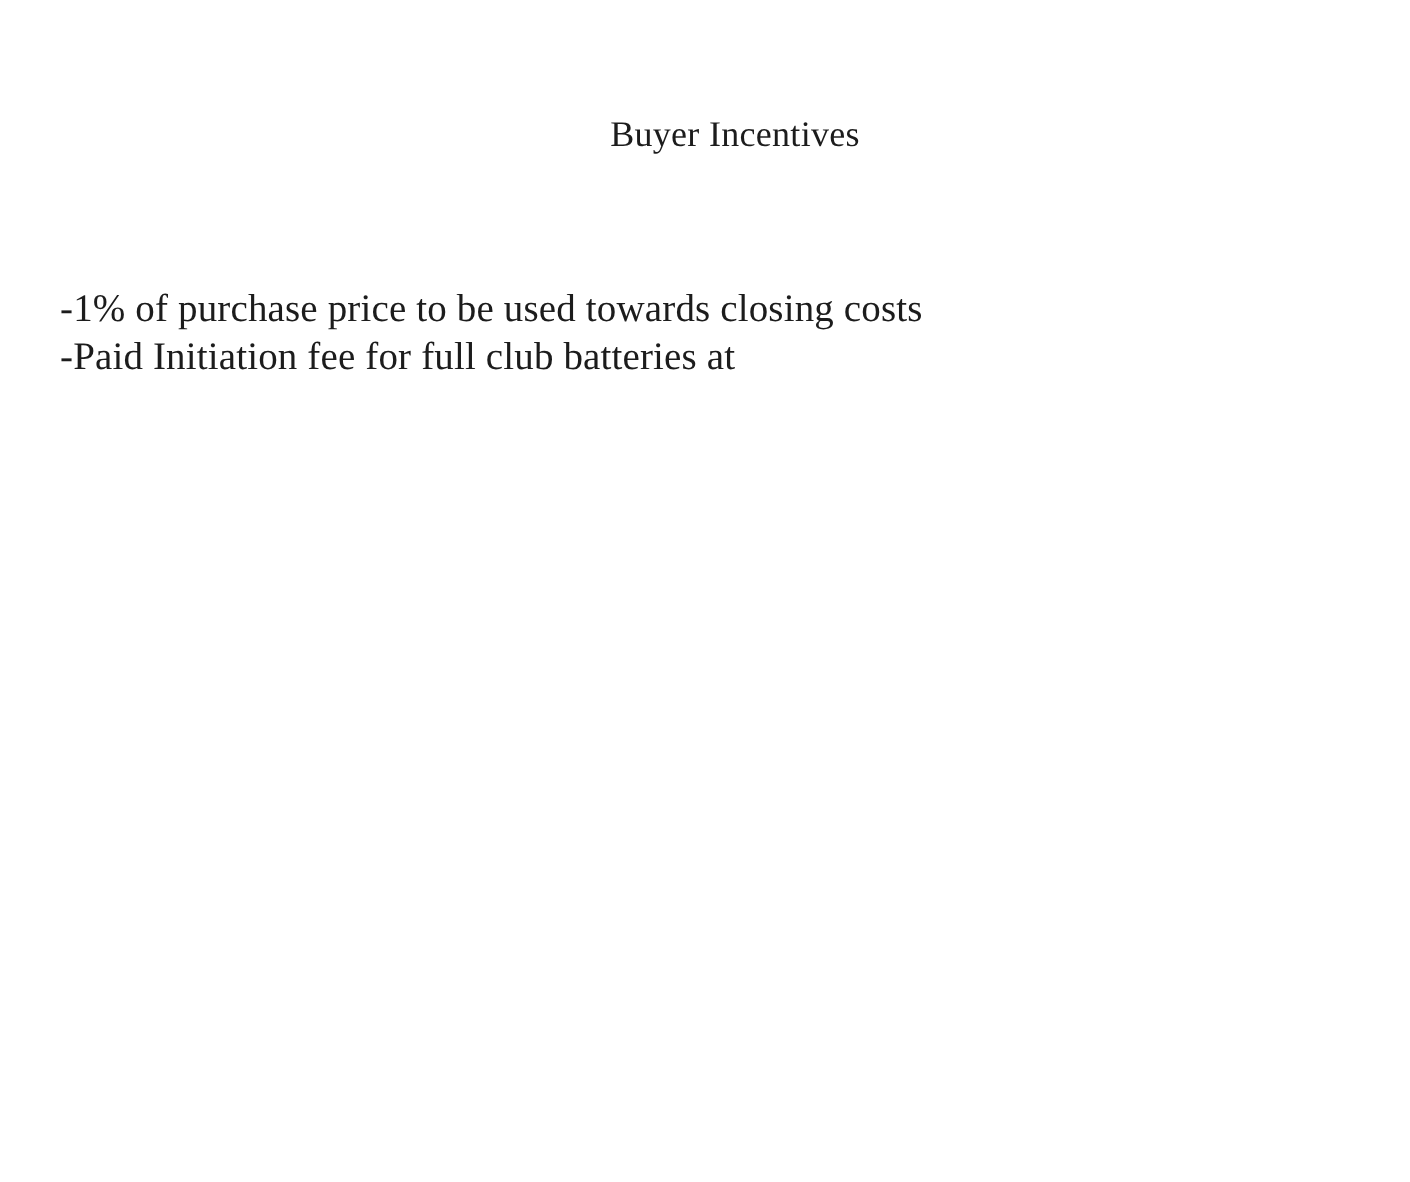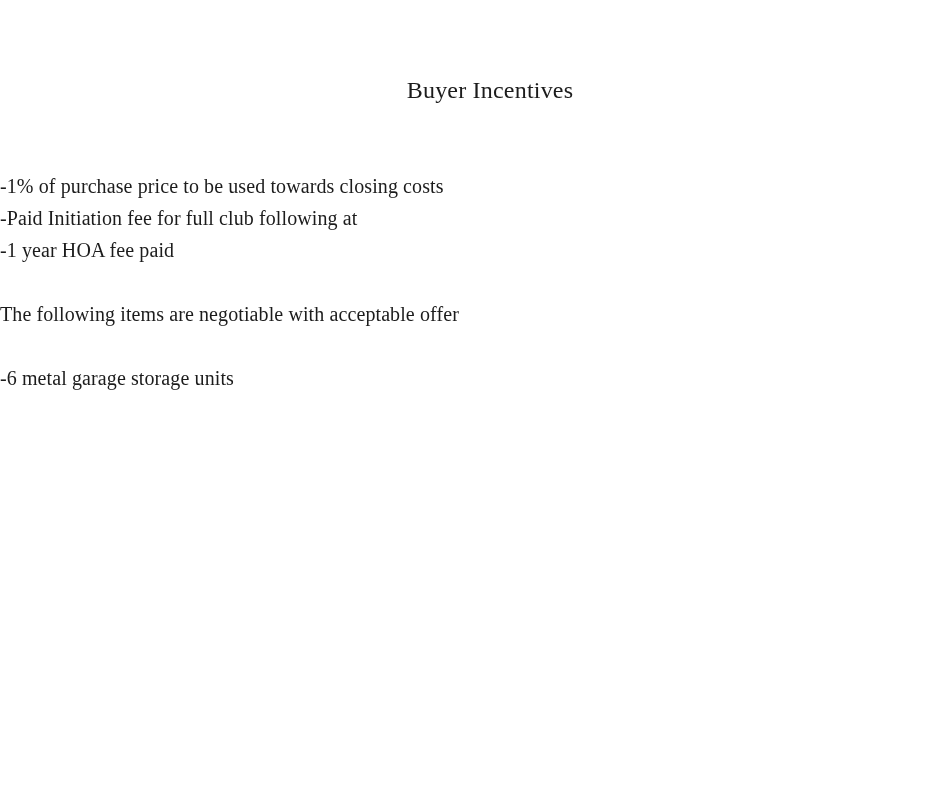--- a/index.html
+++ b/index.html
@@ -27,8 +27,9 @@
     letter-spacing: 0.2px;
   }
   .body-text {
-    margin-top: 64px;
-    font-size: 20px;
+    margin-top: 84px;
+    padding-left: 40px;
+    font-size: 26px;
     line-height: 32px;
   }
   .body-text p {

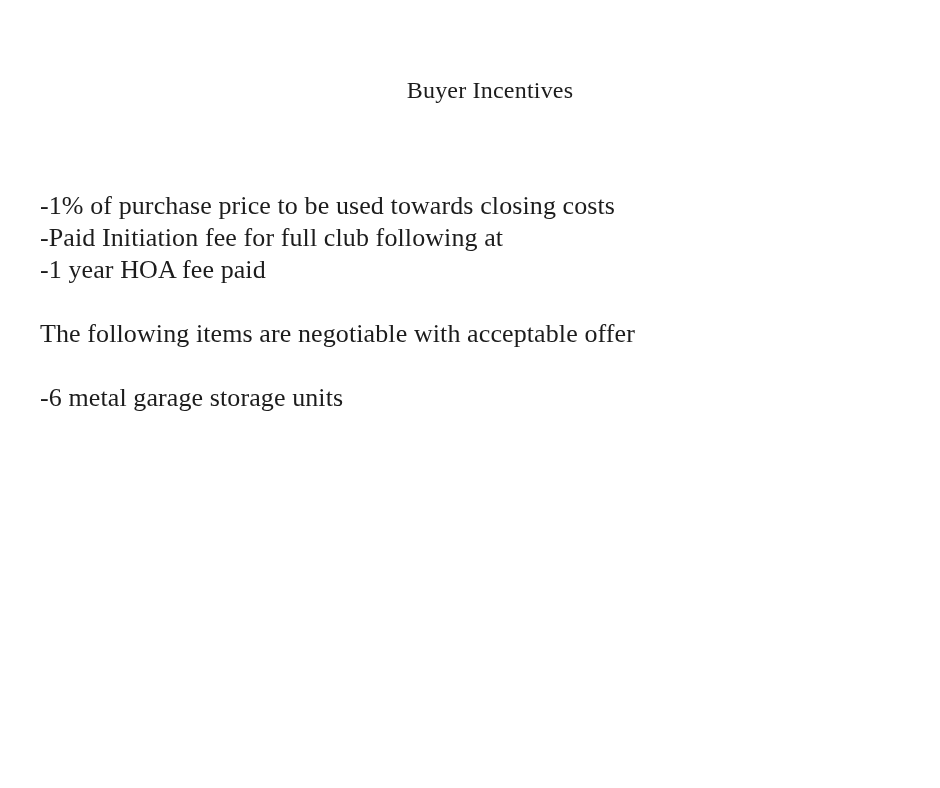--- a/index.html
+++ b/index.html
@@ -49,7 +49,7 @@
 
   <div class="body-text">
     <p>-1% of purchase price to be used towards closing costs</p>
-    <p>-Paid Initiation fee for full club following at</p>
+    <p>-Paid Initiation fee for full club batteries at</p>
     <p>-1 year HOA fee paid</p>
 
     <p class="blank"></p>

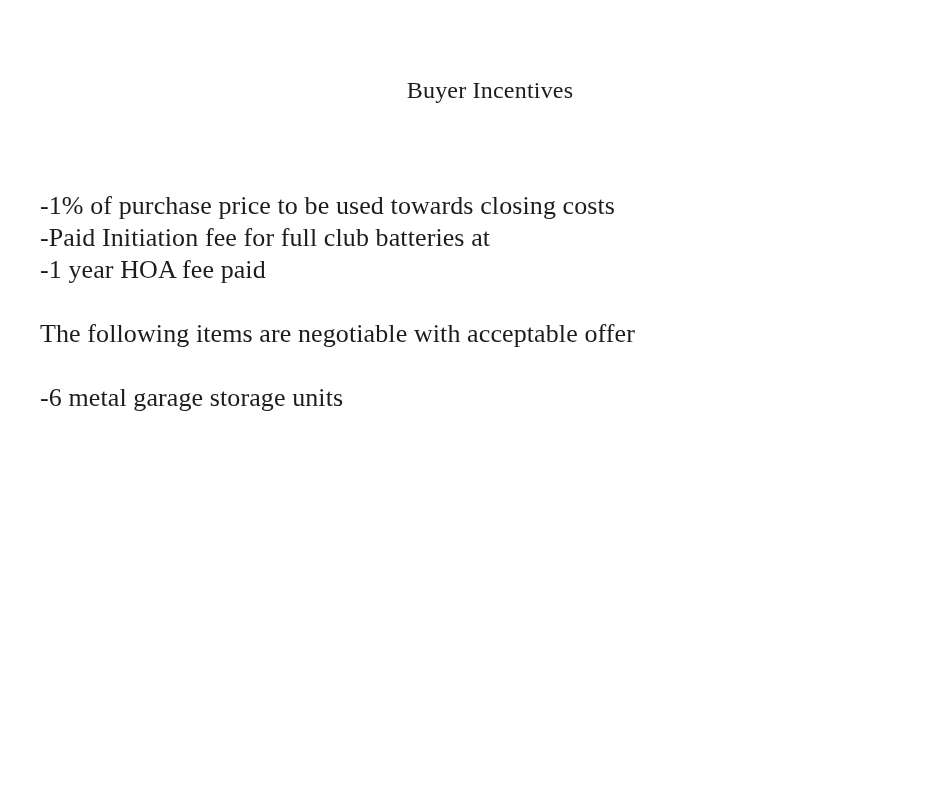--- a/index.html
+++ b/index.html
@@ -50,7 +50,6 @@
   <div class="body-text">
     <p>-1% of purchase price to be used towards closing costs</p>
     <p>-Paid Initiation fee for full club batteries at</p>
-    <p>-1 year HOA fee paid</p>
 
     <p class="blank"></p>
 

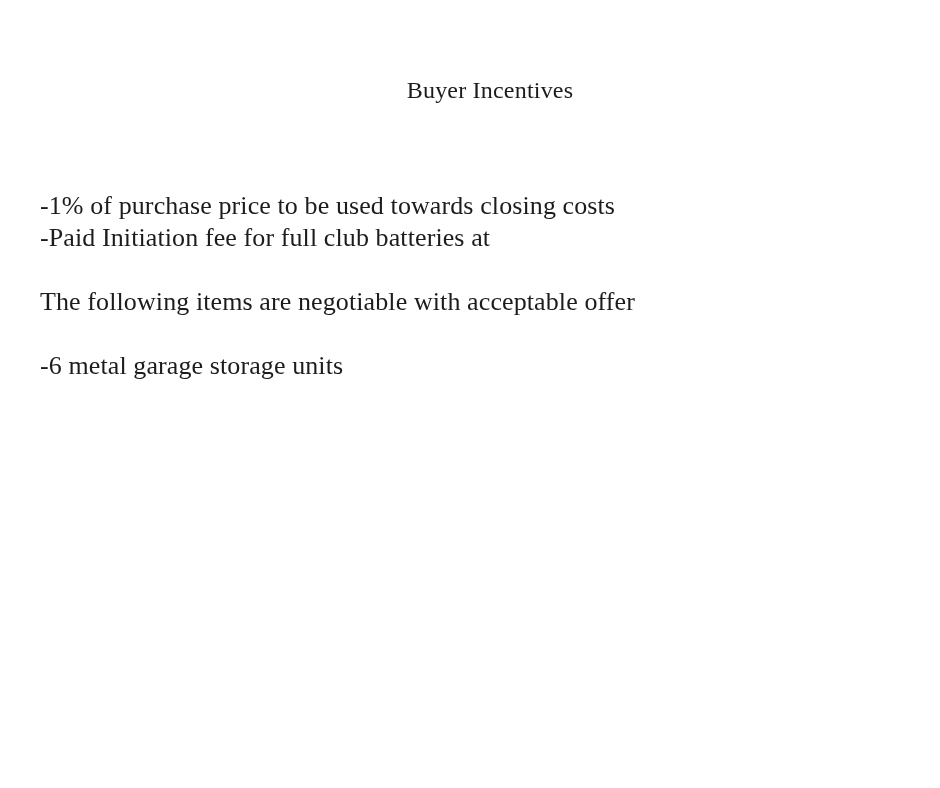--- a/index.html
+++ b/index.html
@@ -53,7 +53,6 @@
 
     <p class="blank"></p>
 
-    <p>The following items are negotiable with acceptable offer</p>
 
     <p class="blank"></p>
 

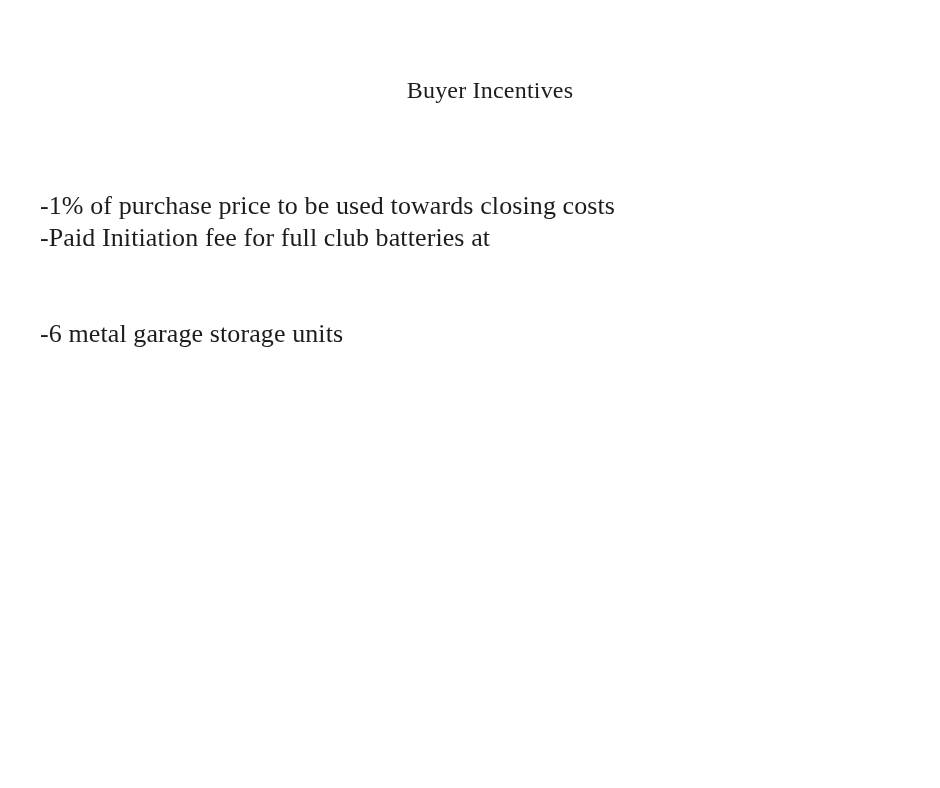--- a/index.html
+++ b/index.html
@@ -56,7 +56,6 @@
 
     <p class="blank"></p>
 
-    <p>-6 metal garage storage units</p>
   </div>
 </div>
 

